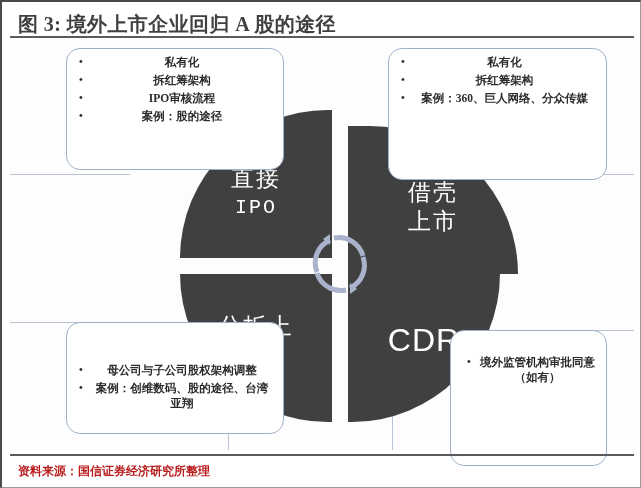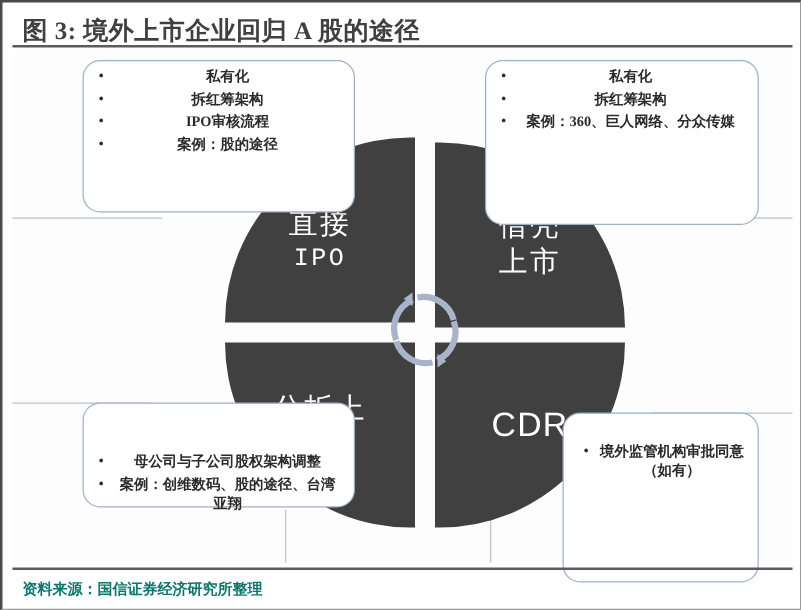--- a/index.html
+++ b/index.html
@@ -137,8 +137,9 @@
   }
   #quad-tl span { left: 0; top: 54px; }
   #quad-tr {
-    left: 168px; top: 4px;
+    left: 168px; top: 16px;
     border-radius: 0 152px 0 0;
+    padding-left: 18px;
   }
   #quad-tr span { left: 0; top: 52px; }
   #quad-bl {

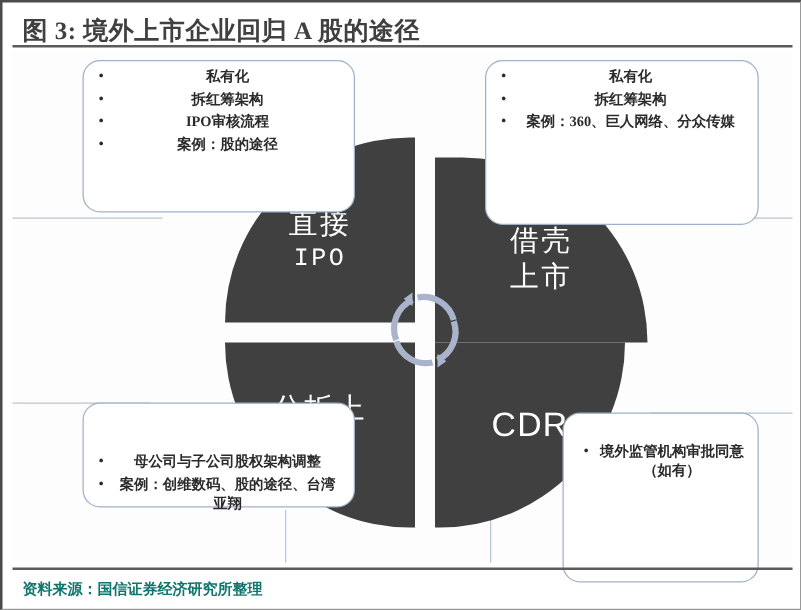--- a/index.html
+++ b/index.html
@@ -153,7 +153,7 @@
   }
   #quad-br span {
     left: 0; top: 52px;
-    font-size: 27px;
+    font-size: 32px;
     letter-spacing: 1px;
     font-family: "Liberation Sans", "DejaVu Sans", sans-serif;
   }

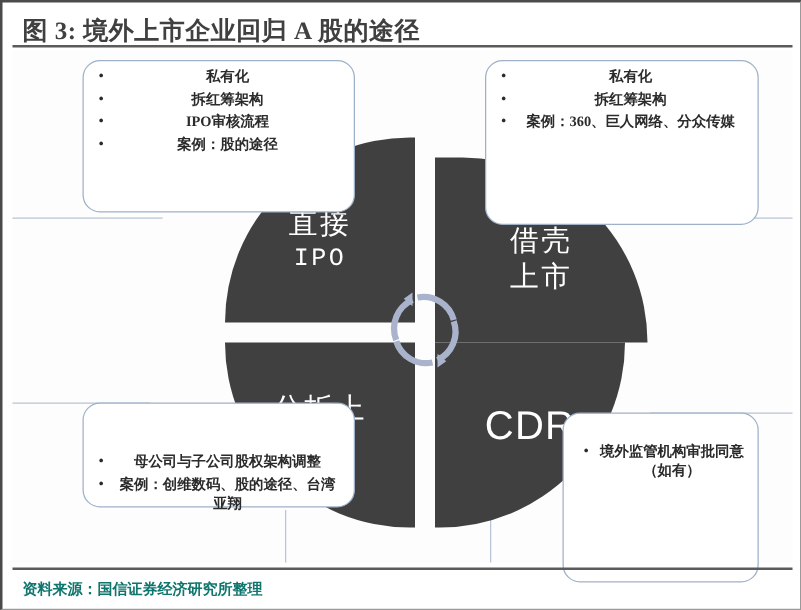--- a/index.html
+++ b/index.html
@@ -106,7 +106,7 @@
 
   #note-tl { left: 56px;  top: 8px;   width: 218px; height: 122px; }
   #note-tr { left: 378px; top: 8px;   width: 219px; height: 132px; }
-  #note-bl { left: 56px;  top: 282px; width: 218px; height: 84px; }
+  #note-bl { left: 56px;  top: 282px; width: 218px; height: 112px; }
   #note-br { left: 440px; top: 290px; width: 157px; height: 136px; }
 
   

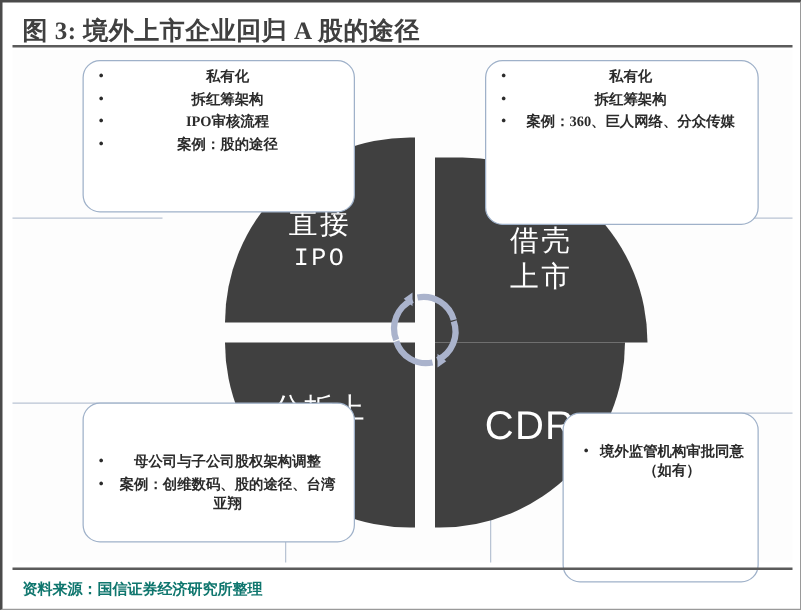--- a/index.html
+++ b/index.html
@@ -50,7 +50,7 @@
     position: absolute;
     left: 16px; top: 461px;
     font-size: 12px;
-    color: #0f766e;
+    color: #b91c1c;
     font-weight: bold;
     white-space: nowrap;
     font-family: Liberation Sans, sans-serif;

